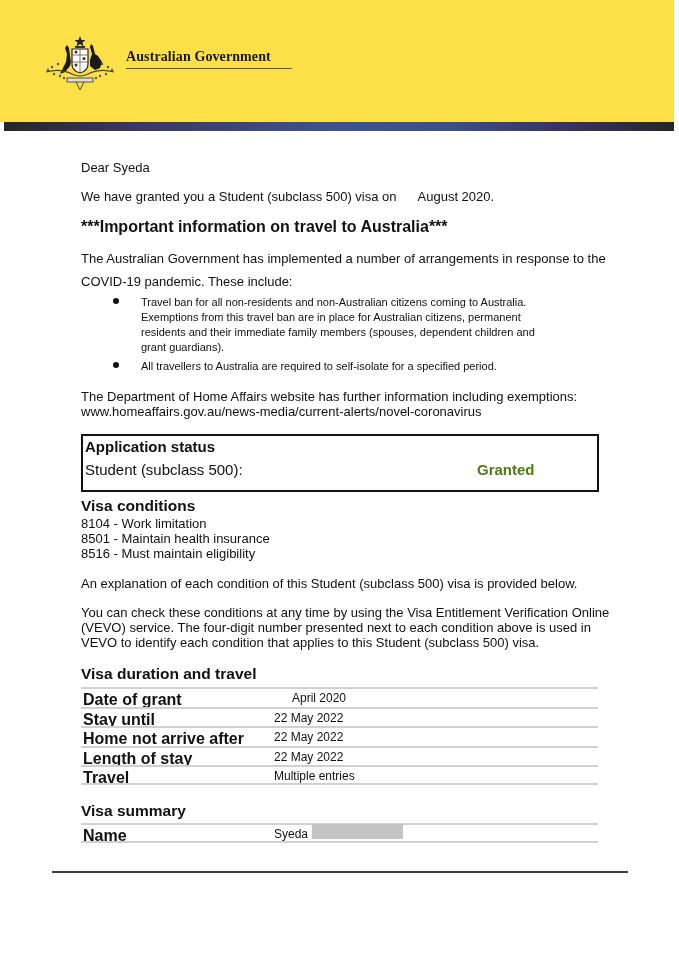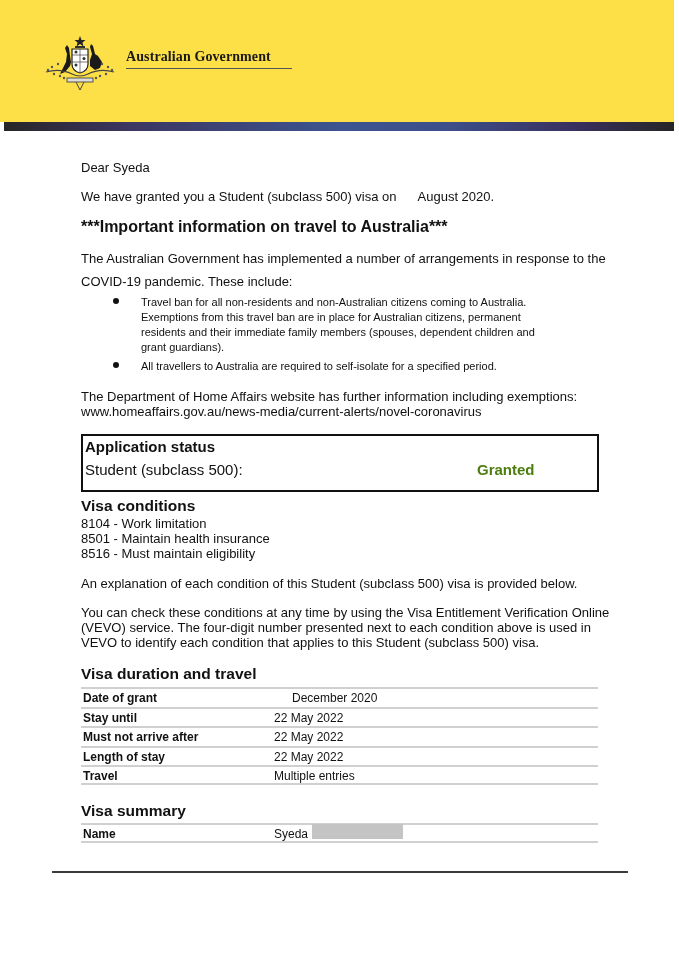--- a/index.html
+++ b/index.html
@@ -47,7 +47,7 @@
     .table { position: absolute; left: 81px; width: 517px; }
     .row { position: relative; height: 19.5px; border-top: 2px solid #d0d0d0; }
     .row:last-child { border-bottom: 2px solid #d0d0d0; }
-    .row .k { position: absolute; left: 2px; top: 2px; font-size: 12px; font-weight: bold; color: #111; }
+    .row .k { position: absolute; left: 2px; top: 2px; font-size: 16px; font-weight: bold; color: #111; }
     .row .v { position: absolute; left: 193px; top: 2px; font-size: 12px; color: #111; }
     .row .v.indent { left: 211px; }
 

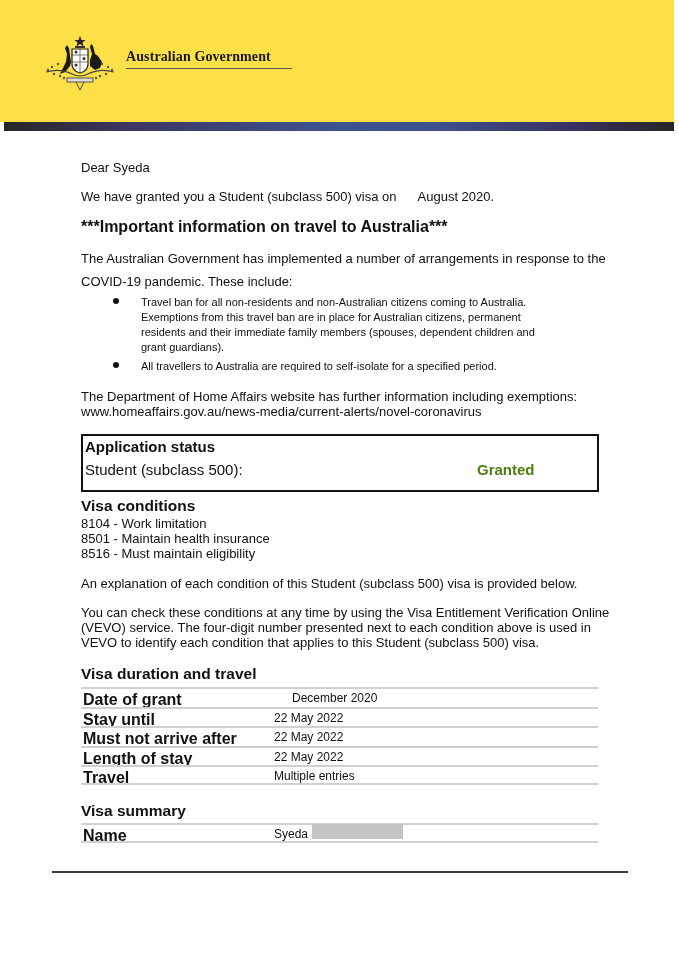--- a/index.html
+++ b/index.html
@@ -145,7 +145,7 @@
 <div class="table" style="top:687px">
   <div class="row">
     <span class="k">Date of grant</span>
-    <span class="v indent">December 2020</span>
+    <span class="v indent">April 2020</span>
   </div>
   <div class="row">
     <span class="k">Stay until</span>

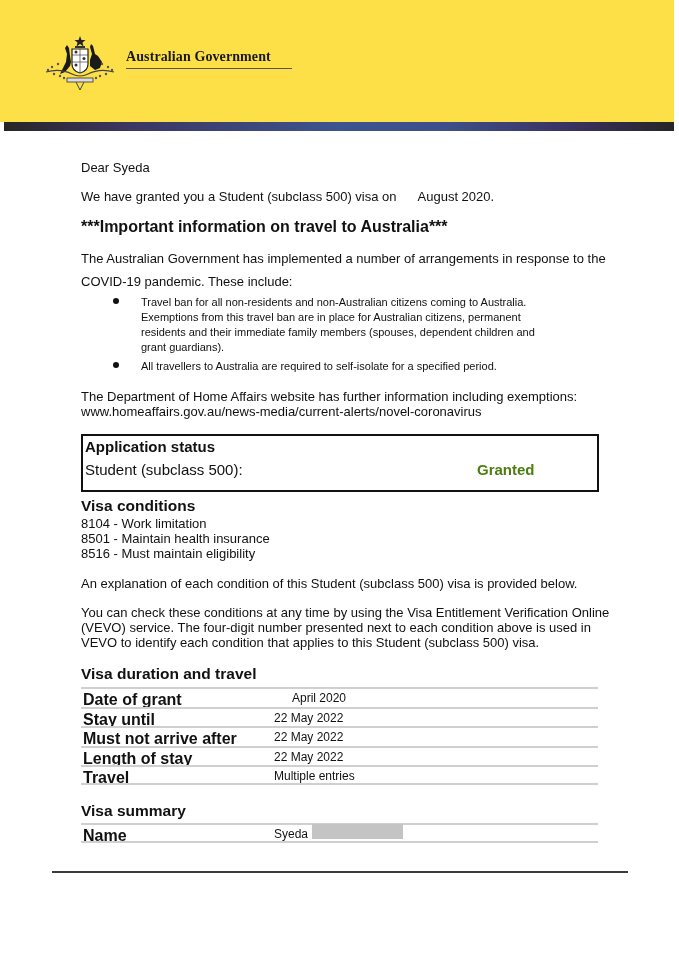--- a/index.html
+++ b/index.html
@@ -152,7 +152,7 @@
     <span class="v">22 May 2022</span>
   </div>
   <div class="row">
-    <span class="k">Must not arrive after</span>
+    <span class="k">Home not arrive after</span>
     <span class="v">22 May 2022</span>
   </div>
   <div class="row">

